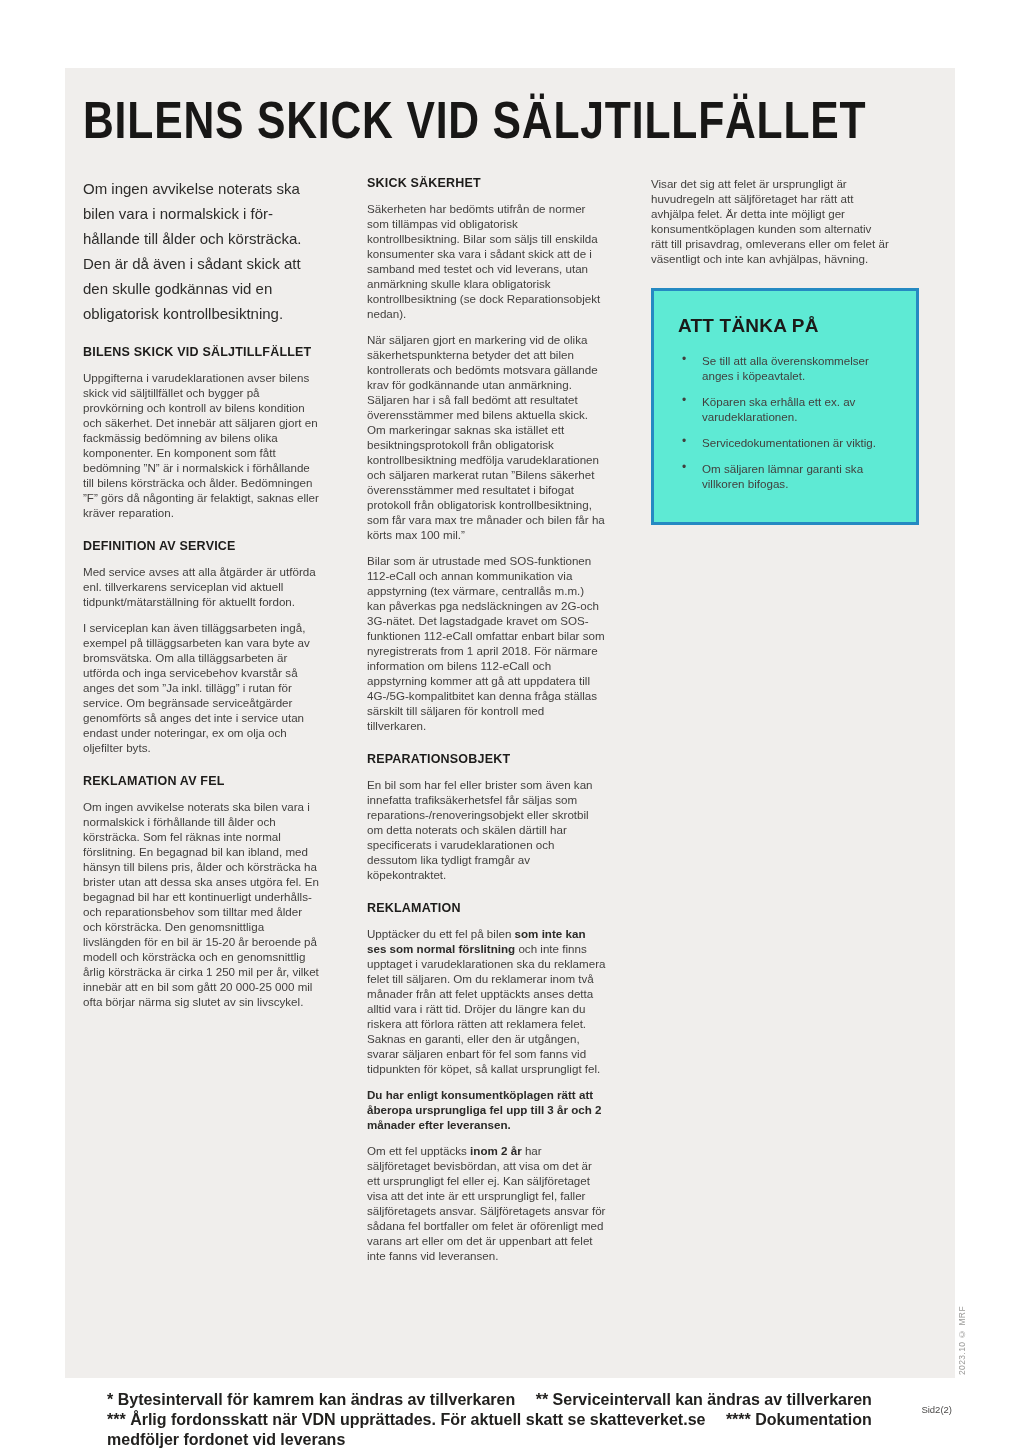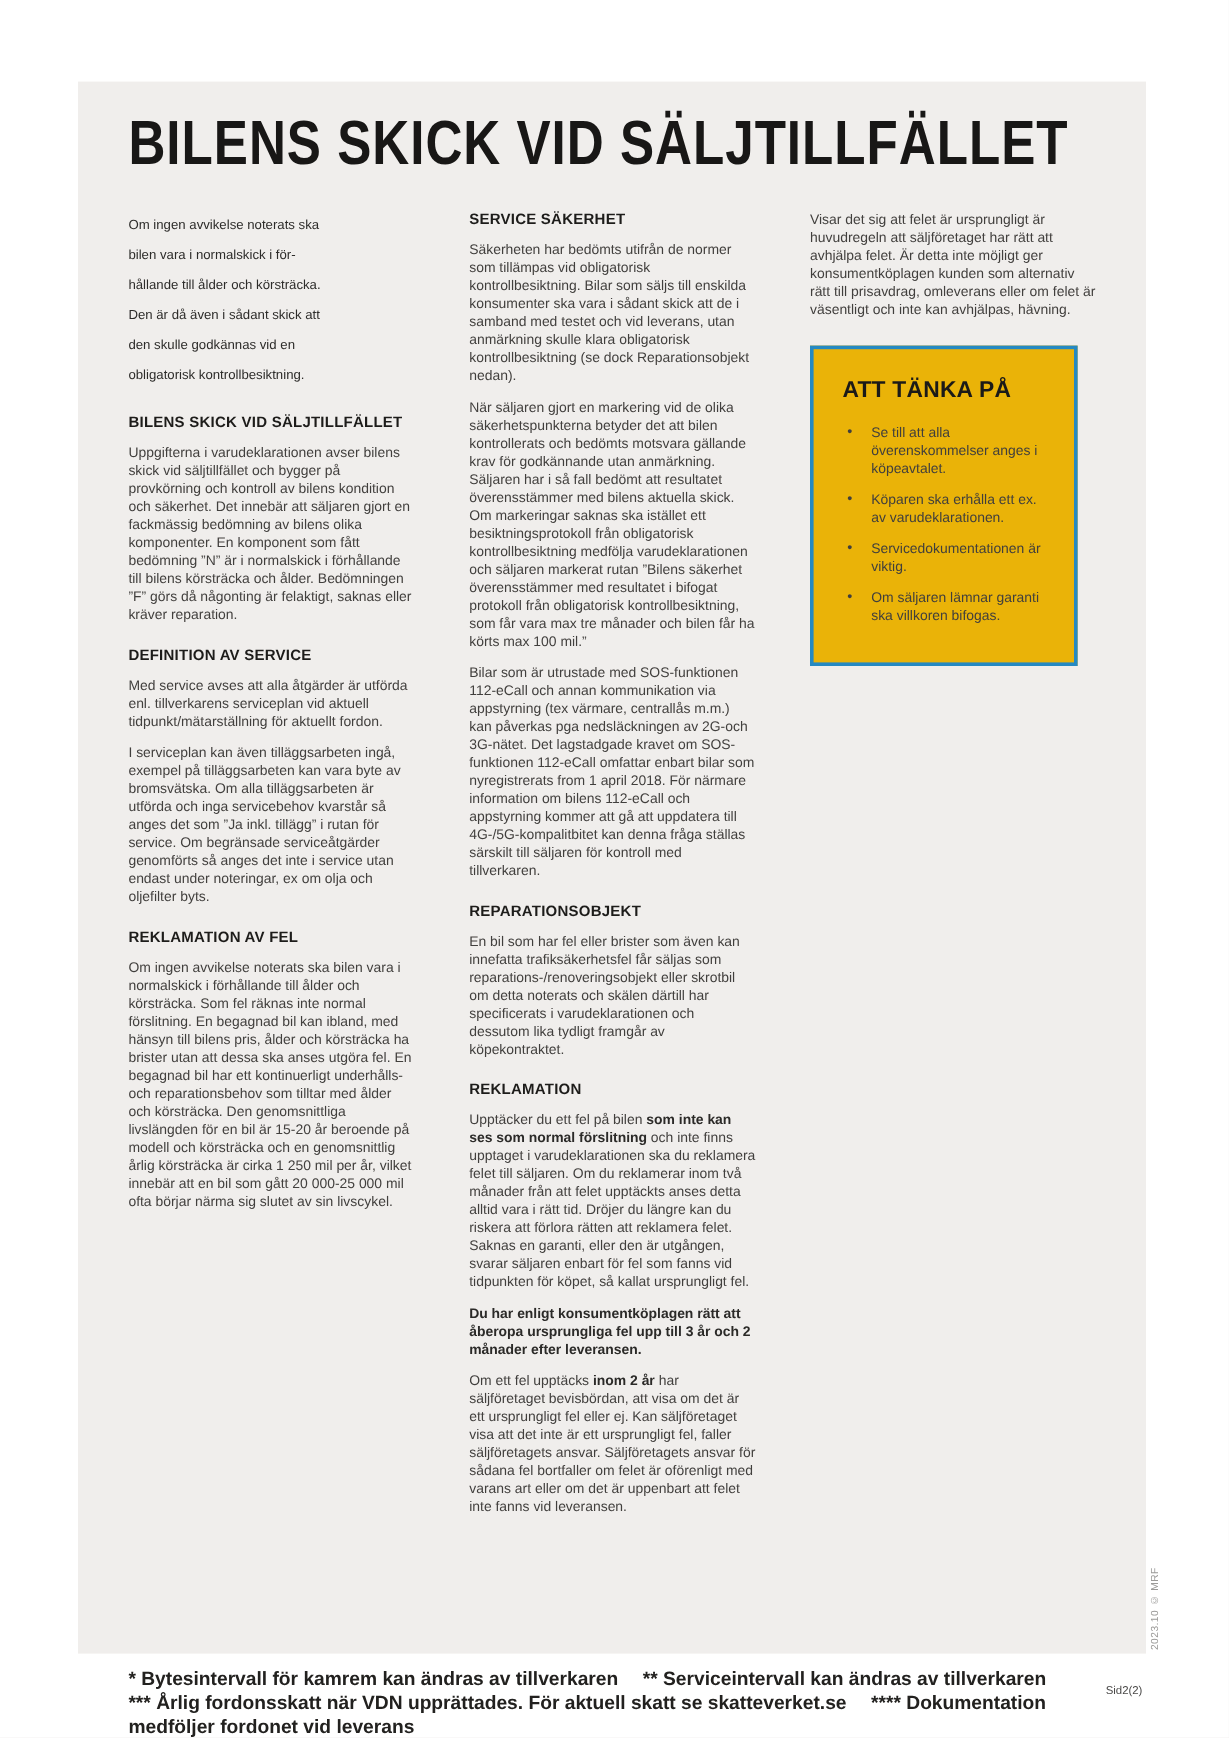--- a/index.html
+++ b/index.html
@@ -15,7 +15,7 @@
     position:absolute; left:65px; top:68px;
     width:890px; height:1310px;
     background:#f0eeec;
-    padding:22px 42px 0 42px;
+    padding:22px 42px 0 18px;
   }
   .doc-title {
     font-weight:800; color:#181716;

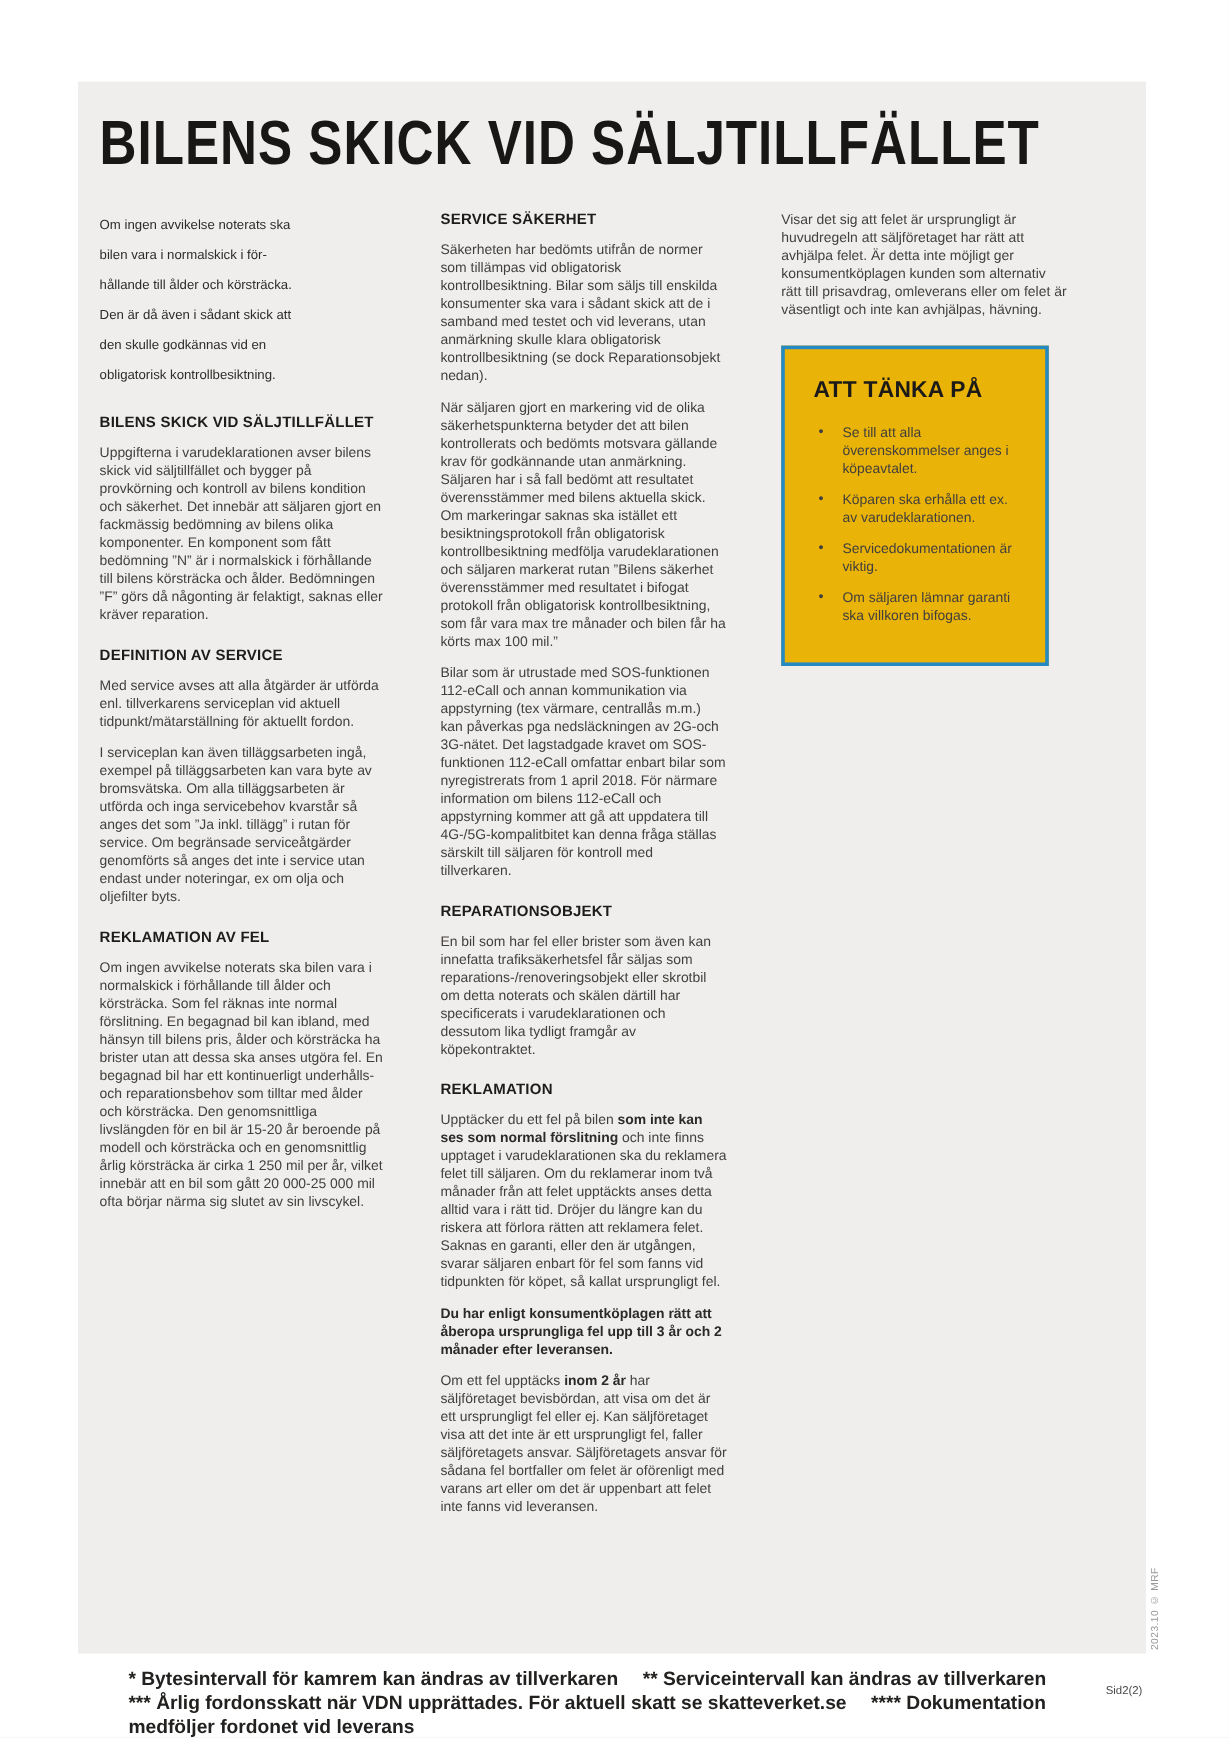--- a/index.html
+++ b/index.html
@@ -27,7 +27,7 @@
   .col { width:239px; flex:0 0 239px; }
 
   .intro {
-    font-size:11px; line-height:25px; color:#2d2c2a;
+    font-size:15px; line-height:25px; color:#2d2c2a;
     white-space:pre-line; margin-bottom:8px;
   }
   h3.sec {

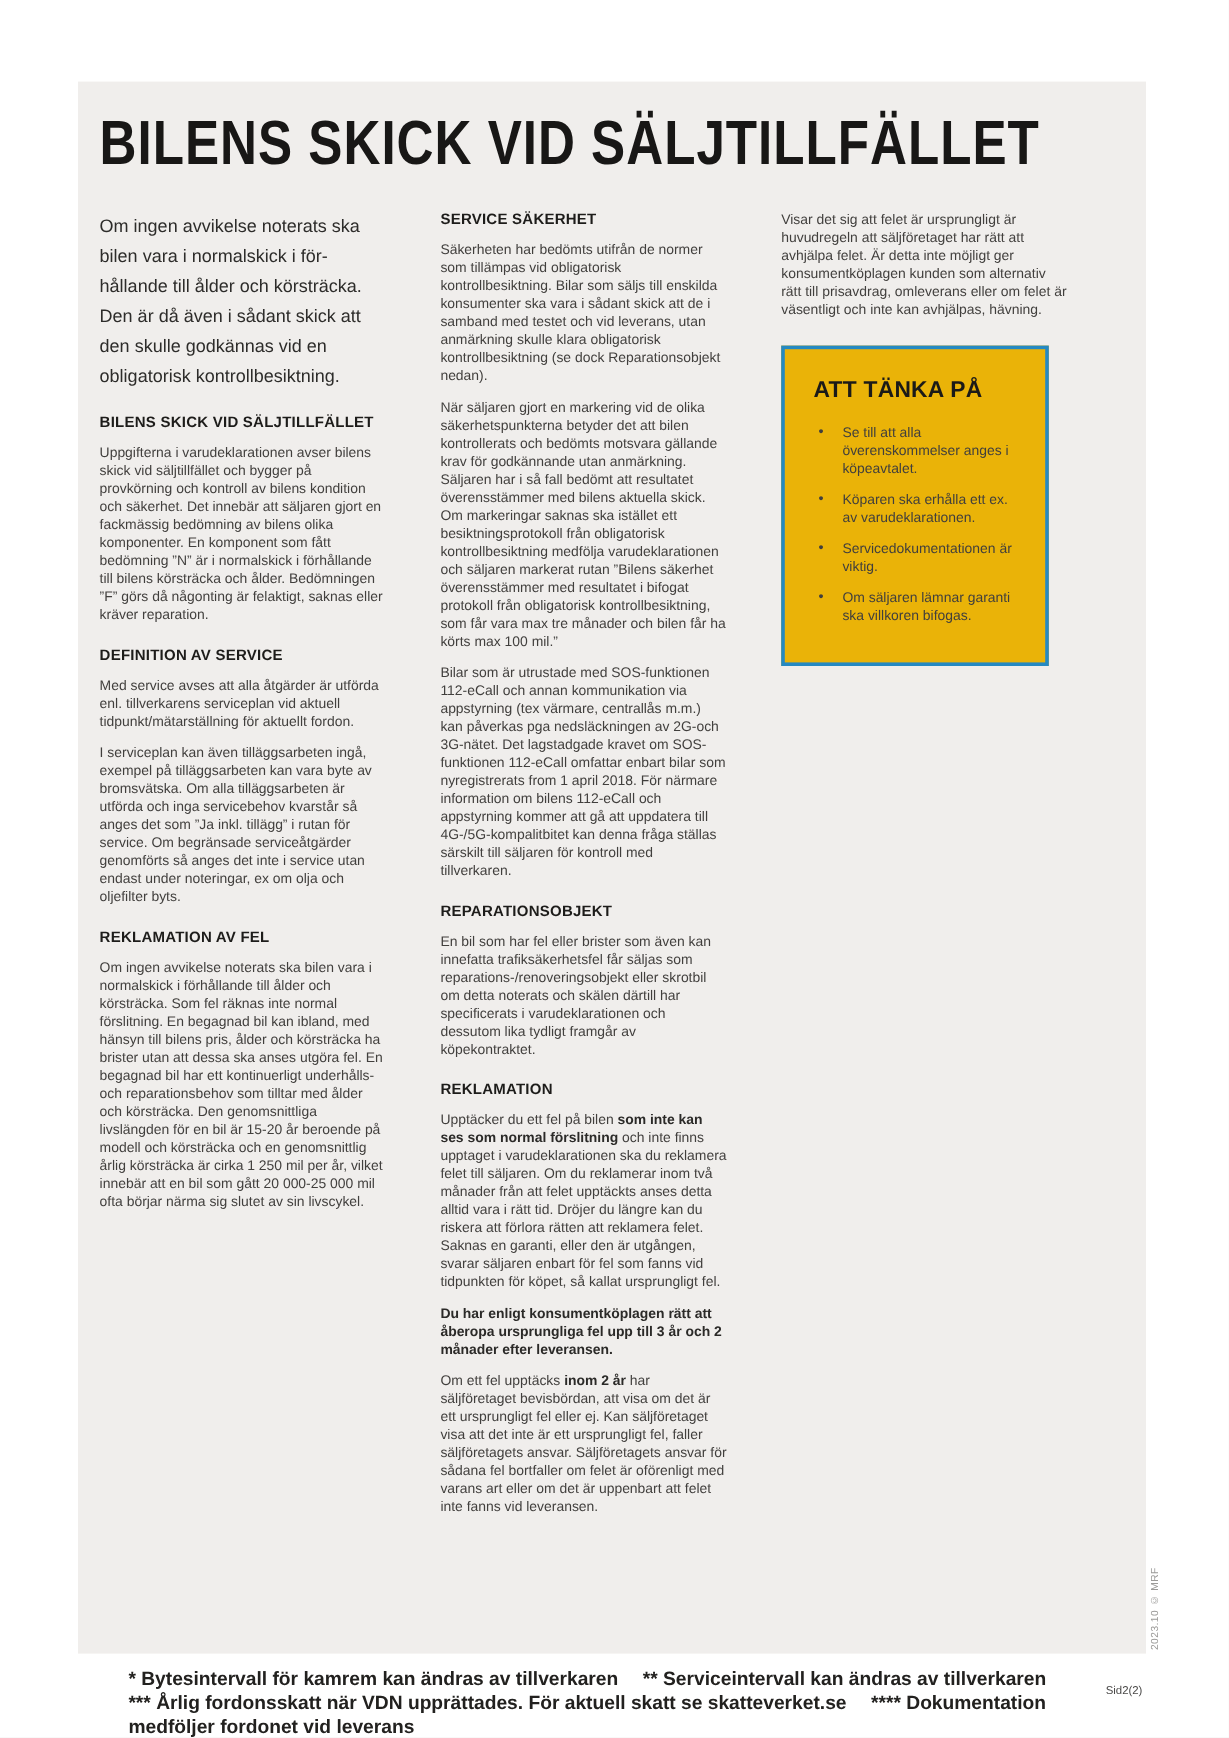--- a/index.html
+++ b/index.html
@@ -106,7 +106,7 @@
     </div>
 
     <div class="col">
-      <h3 class="sec">SERVICE SÄKERHET</h3>
+      <h3 class="sec">SKICK SÄKERHET</h3>
       <p class="body">Säkerheten har bedömts utifrån de normer som tillämpas vid obligatorisk kontrollbesiktning. Bilar som säljs till enskilda konsumenter ska vara i sådant skick att de i samband med testet och vid leverans, utan anmärkning skulle klara obligatorisk kontrollbesiktning (se dock Reparationsobjekt nedan).</p>
       <p class="body">När säljaren gjort en markering vid de olika säkerhetspunkterna betyder det att bilen kontrollerats och bedömts motsvara gällande krav för godkännande utan anmärkning. Säljaren har i så fall bedömt att resultatet överensstämmer med bilens aktuella skick. Om markeringar saknas ska istället ett besiktningsprotokoll från obligatorisk kontrollbesiktning medfölja varudeklarationen och säljaren markerat rutan ”Bilens säkerhet överensstämmer med resultatet i bifogat protokoll från obligatorisk kontrollbesiktning, som får vara max tre månader och bilen får ha körts max 100 mil.”</p>
       <p class="body">Bilar som är utrustade med SOS-funktionen 112-eCall och annan kommunikation via appstyrning (tex värmare, centrallås m.m.) kan påverkas pga nedsläckningen av 2G-och 3G-nätet. Det lagstadgade kravet om SOS-funktionen 112-eCall omfattar enbart bilar som nyregistrerats from 1 april 2018. För närmare information om bilens 112-eCall och appstyrning kommer att gå att uppdatera till 4G-/5G-kompalitbitet kan denna fråga ställas särskilt till säljaren för kontroll med tillverkaren.</p>

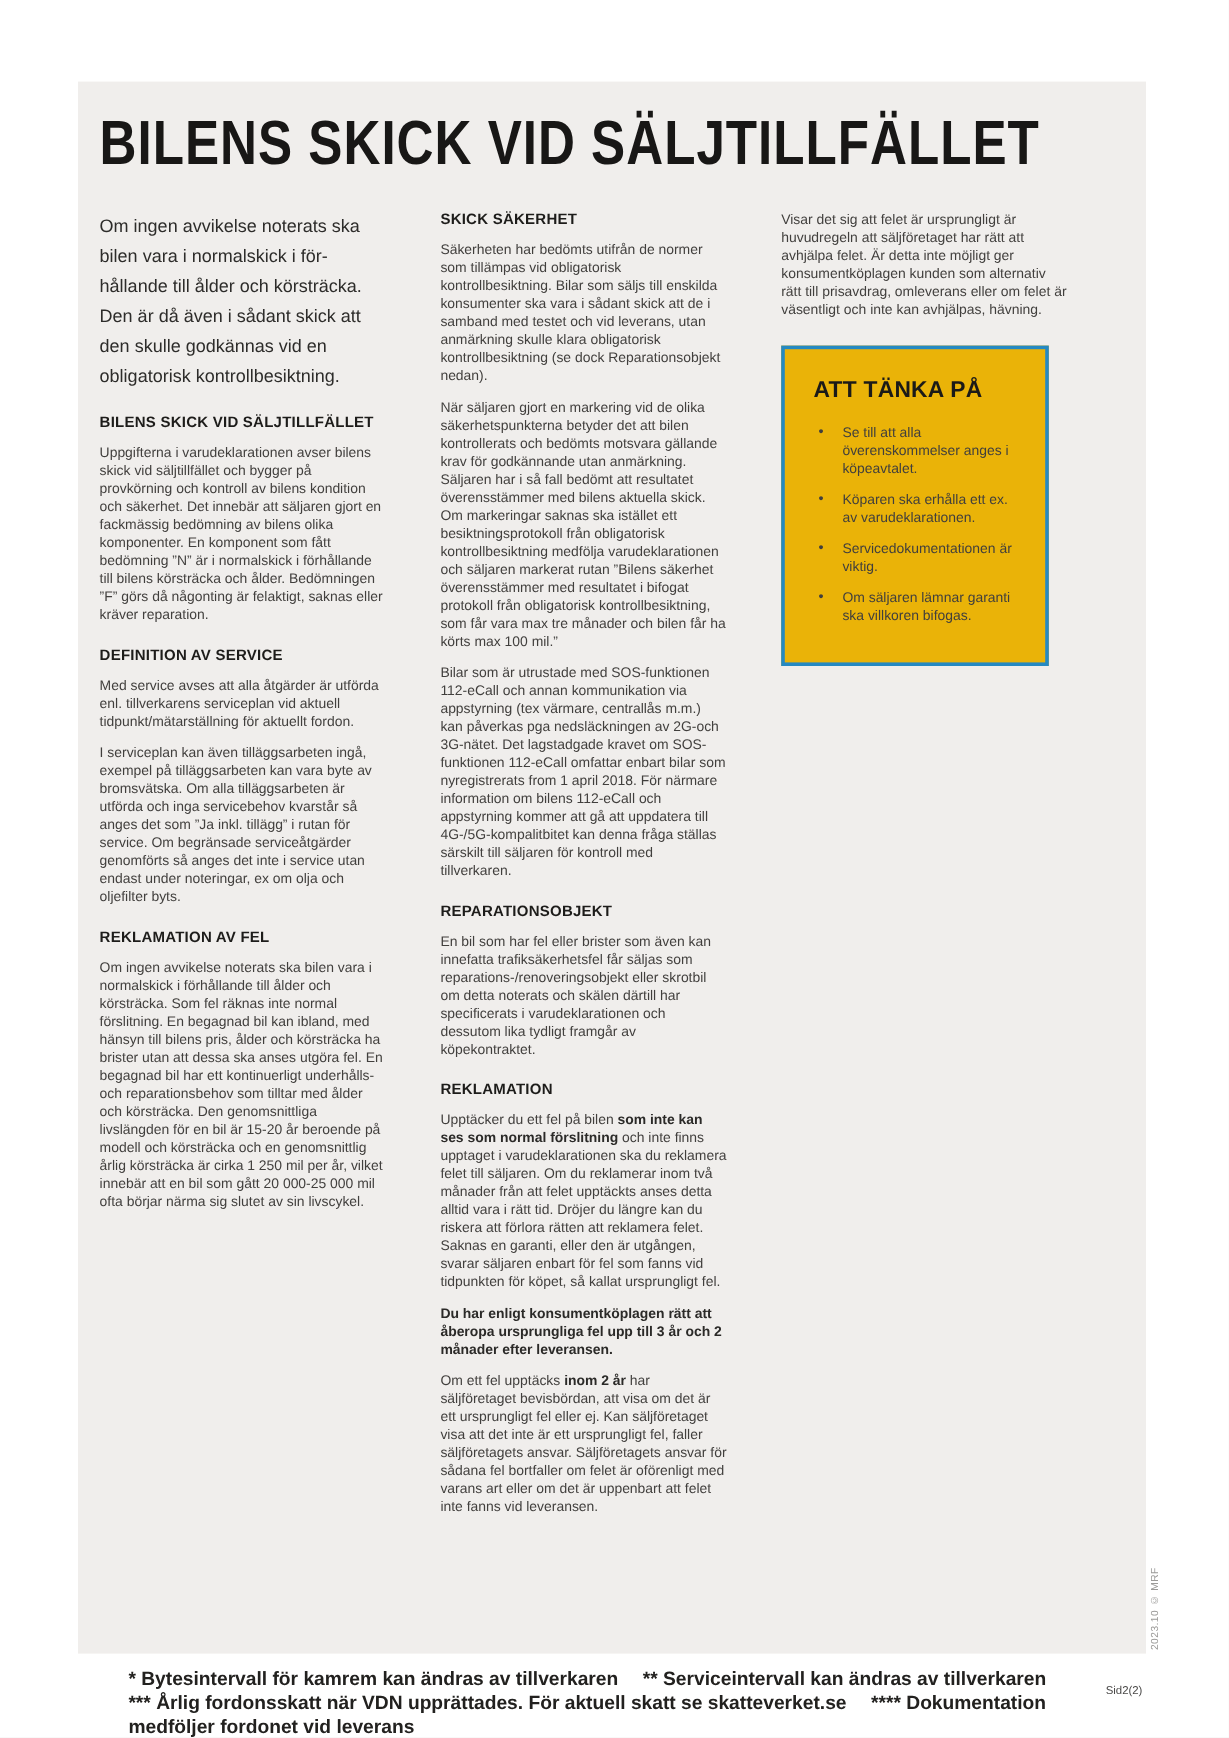--- a/index.html
+++ b/index.html
@@ -43,9 +43,9 @@
 
   .info-box {
     margin-top:22px;
-    width:223px;
+    width:268px;
     border:3px solid #2589c2;
-    background:#eab308;
+    background:#5eead4;
     padding:24px 24px 20px 24px;
   }
   .info-box .box-title {

